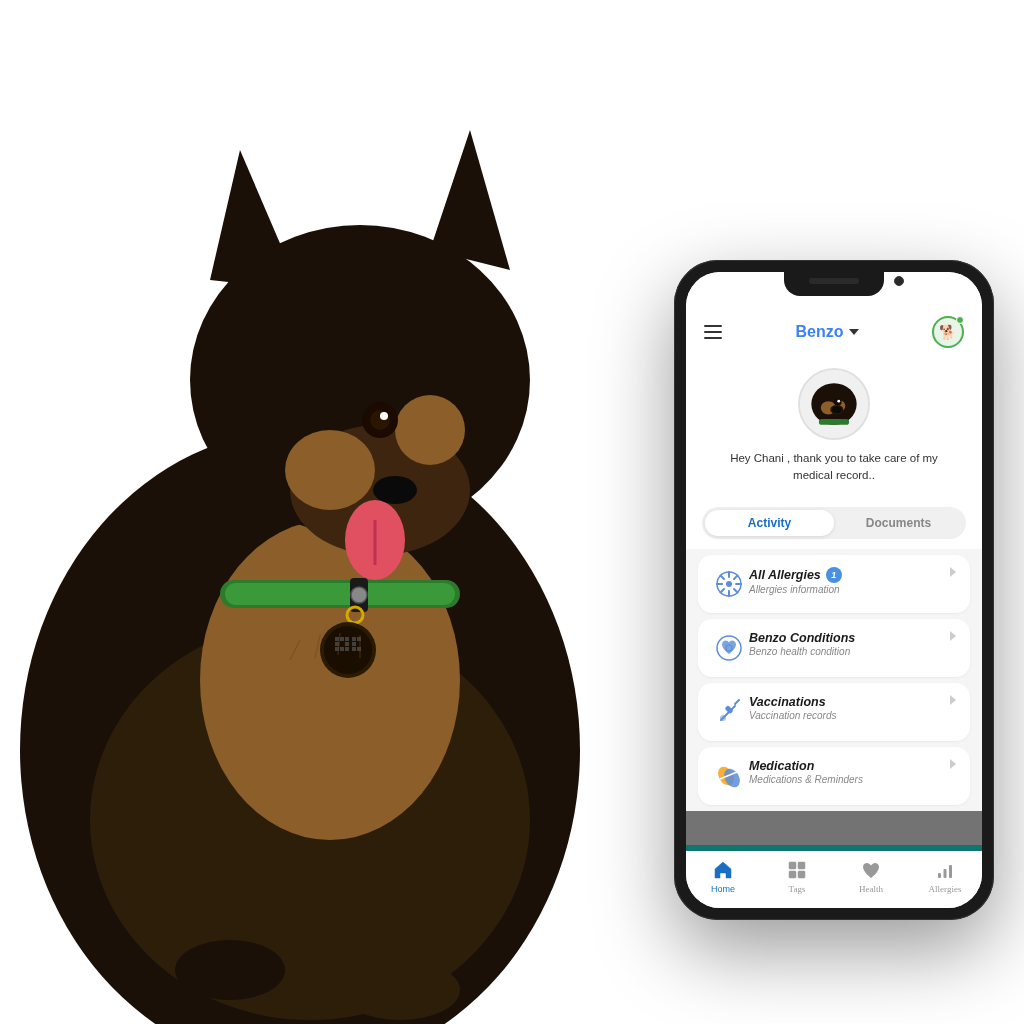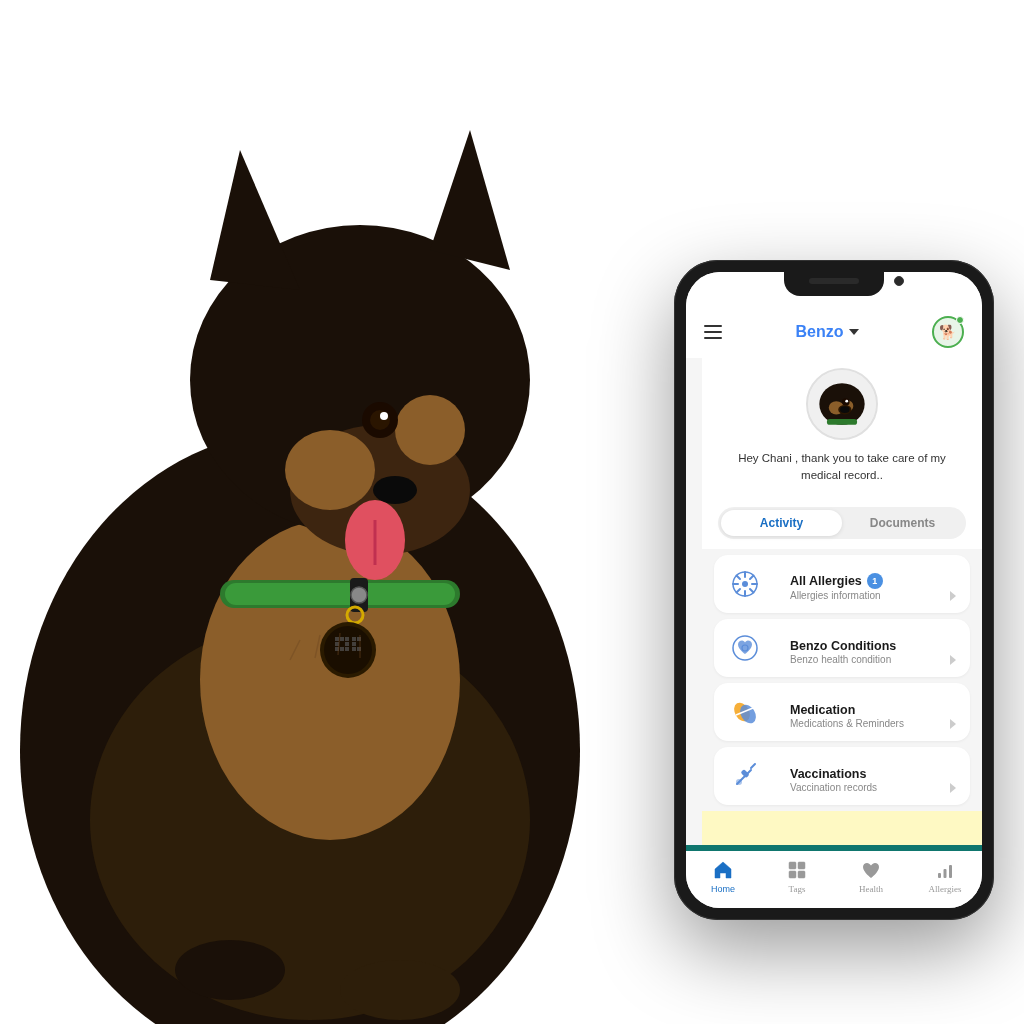--- a/index.html
+++ b/index.html
@@ -145,10 +145,9 @@
     
     .app-content {
       flex: 1;
-      background: #fef9c3;
+      background: #737373;
       overflow-y: auto;
       padding: 0;
-      margin-left: 16px;
     }
 
     

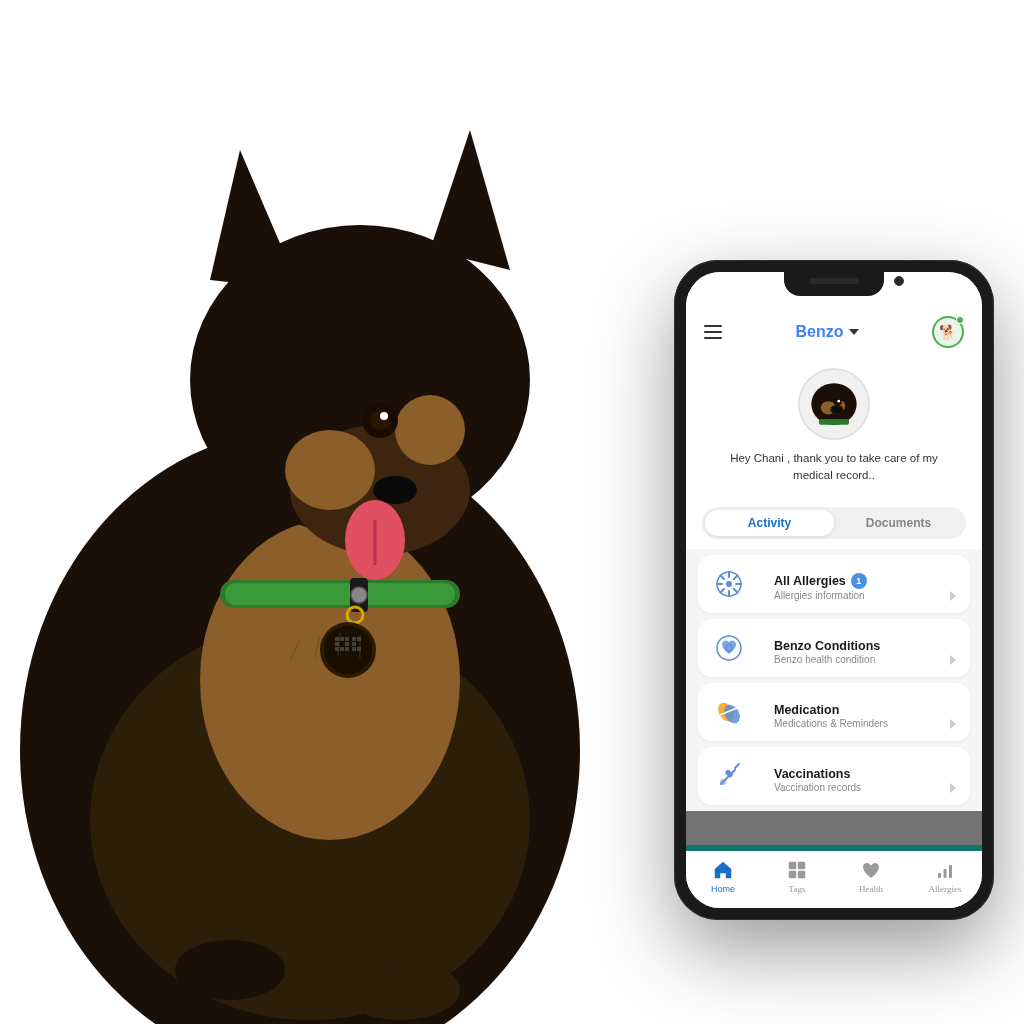--- a/index.html
+++ b/index.html
@@ -230,10 +230,11 @@
       border-radius: 14px;
       padding: 12px 14px;
       display: flex;
-      align-items: flex-end;
-      gap: 28px;
+      align-items: flex-start;
+      gap: 3px;
       cursor: pointer;
       box-shadow: 0 1px 3px rgba(0,0,0,0.05);
+      font-style: italic;
     }
 
     .menu-icon {

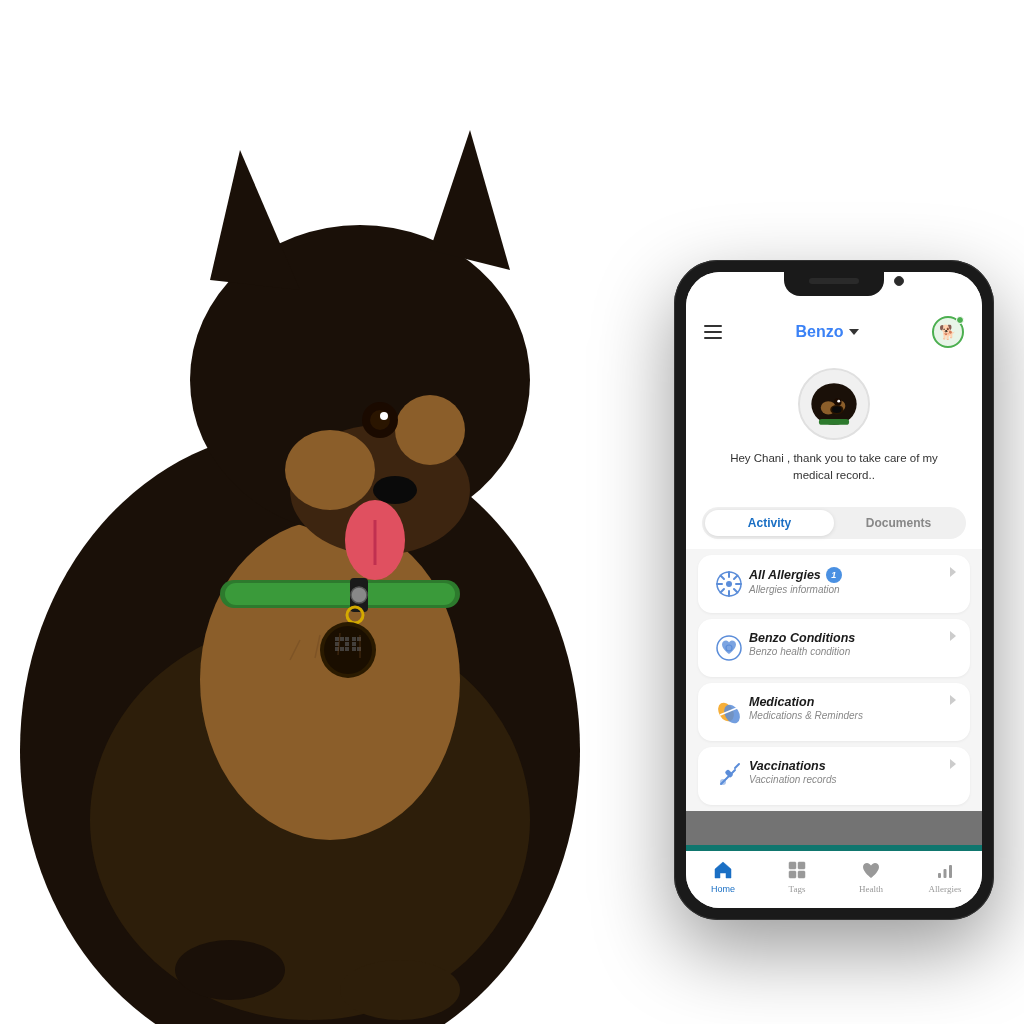--- a/index.html
+++ b/index.html
@@ -511,6 +511,25 @@
           <div class="menu-item">
             <div class="menu-icon">
               <svg viewBox="0 0 28 28" fill="none" xmlns="http://www.w3.org/2000/svg">
+
+                <line x1="6" y1="22" x2="20" y2="8" stroke="#5b8dd9" stroke-width="2" stroke-linecap="round"></line>
+                <rect x="13" y="7" width="8" height="5" rx="2" transform="rotate(45 13 7)" fill="#5b8dd9"></rect>
+                <line x1="20" y1="6" x2="24" y2="2" stroke="#5b8dd9" stroke-width="2" stroke-linecap="round"></line>
+                <circle cx="8" cy="20" r="3" fill="#5b8dd9" opacity="0.5"></circle>
+              </svg>
+            </div>
+            <div class="menu-text">
+              <div class="menu-title">
+                <span>Vaccinations</span>
+              </div>
+              <div class="menu-subtitle">Vaccination records</div>
+            </div>
+            <div class="chevron-right"></div>
+          </div>
+
+          <div class="menu-item">
+            <div class="menu-icon">
+              <svg viewBox="0 0 28 28" fill="none" xmlns="http://www.w3.org/2000/svg">
                 <ellipse cx="11" cy="14" rx="7" ry="10" transform="rotate(-30 11 14)" fill="#f5a623" opacity="0.9"></ellipse>
                 <ellipse cx="17" cy="16" rx="7" ry="10" transform="rotate(-30 17 16)" fill="#5b8dd9" opacity="0.85"></ellipse>
                 <line x1="5" y1="17" x2="22" y2="10" stroke="white" stroke-width="1.5"></line>
@@ -521,25 +540,6 @@
                 <span>Medication</span>
               </div>
               <div class="menu-subtitle">Medications &amp; Reminders</div>
-            </div>
-            <div class="chevron-right"></div>
-          </div>
-
-          <div class="menu-item">
-            <div class="menu-icon">
-              <svg viewBox="0 0 28 28" fill="none" xmlns="http://www.w3.org/2000/svg">
-
-                <line x1="6" y1="22" x2="20" y2="8" stroke="#5b8dd9" stroke-width="2" stroke-linecap="round"></line>
-                <rect x="13" y="7" width="8" height="5" rx="2" transform="rotate(45 13 7)" fill="#5b8dd9"></rect>
-                <line x1="20" y1="6" x2="24" y2="2" stroke="#5b8dd9" stroke-width="2" stroke-linecap="round"></line>
-                <circle cx="8" cy="20" r="3" fill="#5b8dd9" opacity="0.5"></circle>
-              </svg>
-            </div>
-            <div class="menu-text">
-              <div class="menu-title">
-                <span>Vaccinations</span>
-              </div>
-              <div class="menu-subtitle">Vaccination records</div>
             </div>
             <div class="chevron-right"></div>
           </div>

